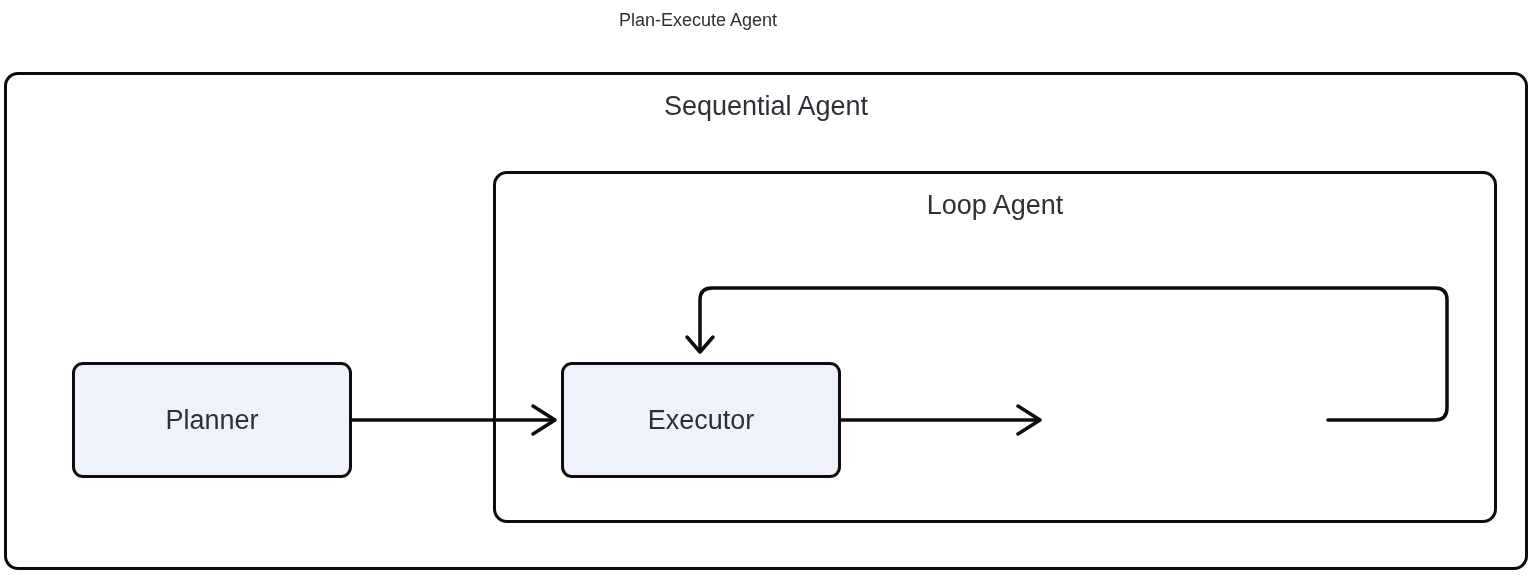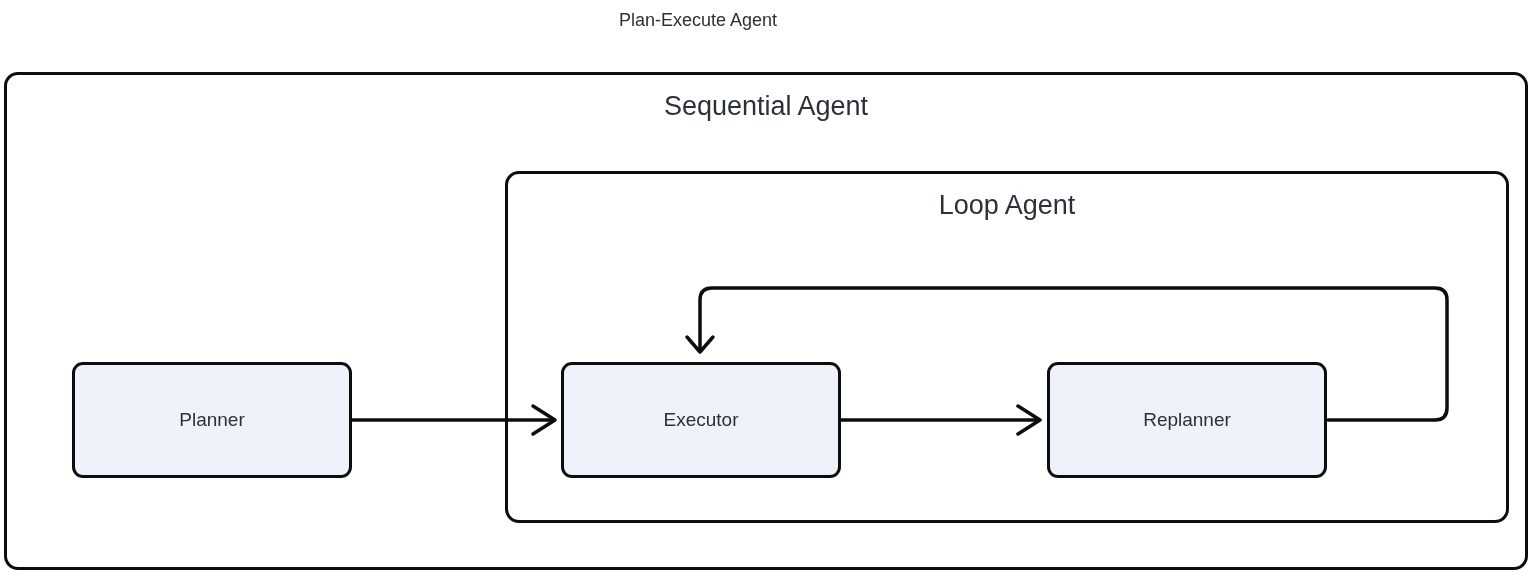--- a/index.html
+++ b/index.html
@@ -41,7 +41,7 @@
     white-space:nowrap;
   }
   .outer-box{left:4px;top:72px;width:1524px;height:498px;}
-  .loop-box{left:505px;top:171px;width:1004px;height:352px;}
+  .loop-box{left:493px;top:171px;width:1004px;height:352px;}
   .node{
     position:absolute;
     width:280px;height:116px;

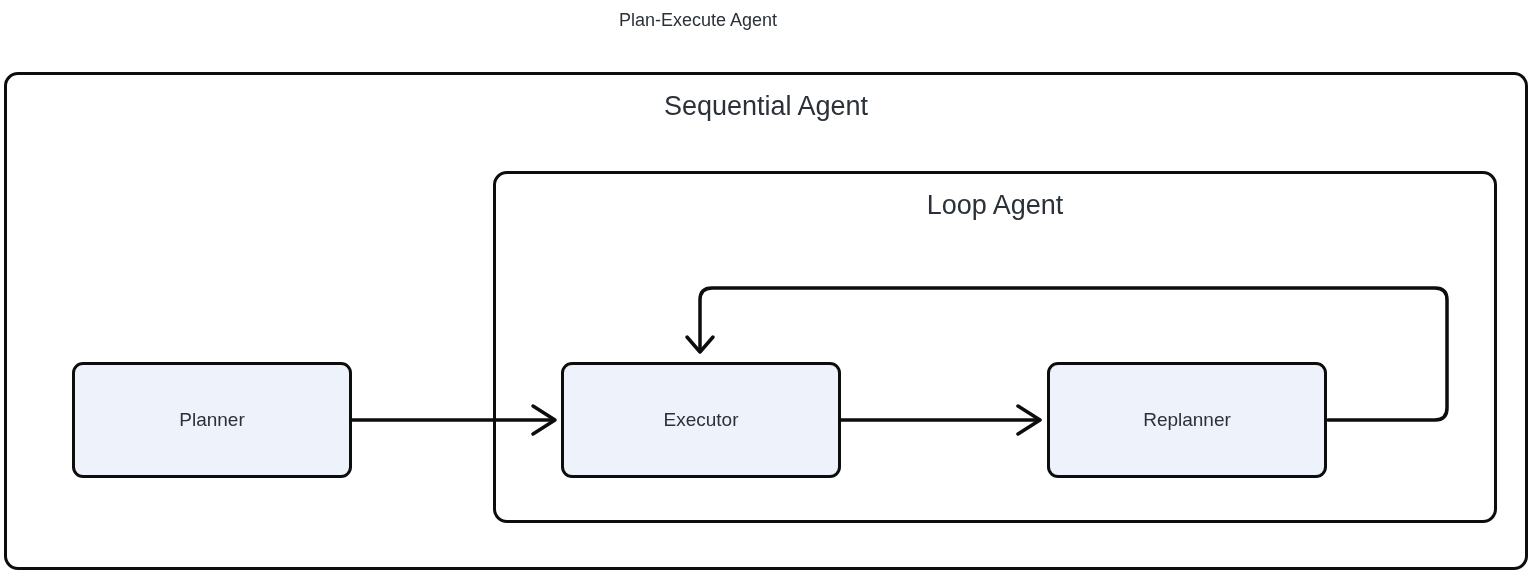--- a/index.html
+++ b/index.html
@@ -49,7 +49,7 @@
     border:3.5px solid var(--node-border);
     border-radius:11px;
     display:flex;align-items:center;justify-content:center;
-    font-size:19px;
+    font-size:27px;
   }
   .node-planner{left:72px;top:362px;}
   .node-executor{left:561px;top:362px;text-align:center;}

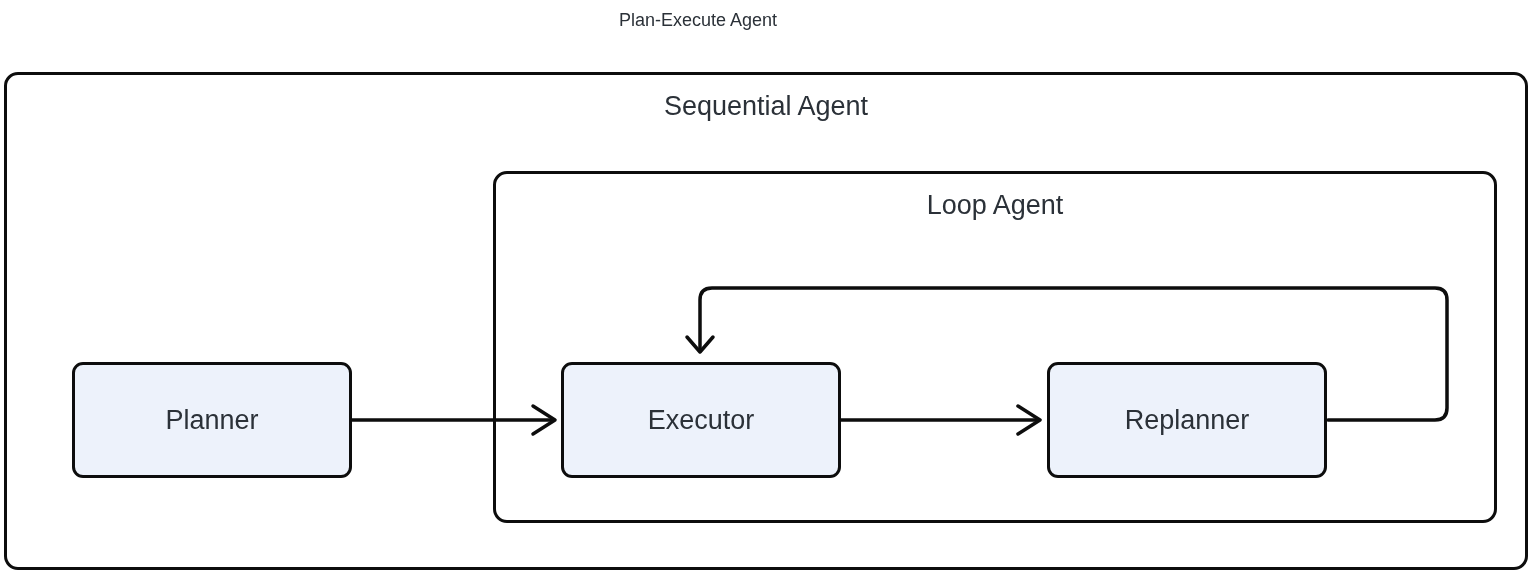--- a/index.html
+++ b/index.html
@@ -90,9 +90,6 @@
     <span>Executor</span>
   </div>
 
-  <div class="node node-replanner">
-    <span>Replanner</span>
-  </div>
 
   <svg class="edge-layer" viewBox="0 0 1536 576">
 

